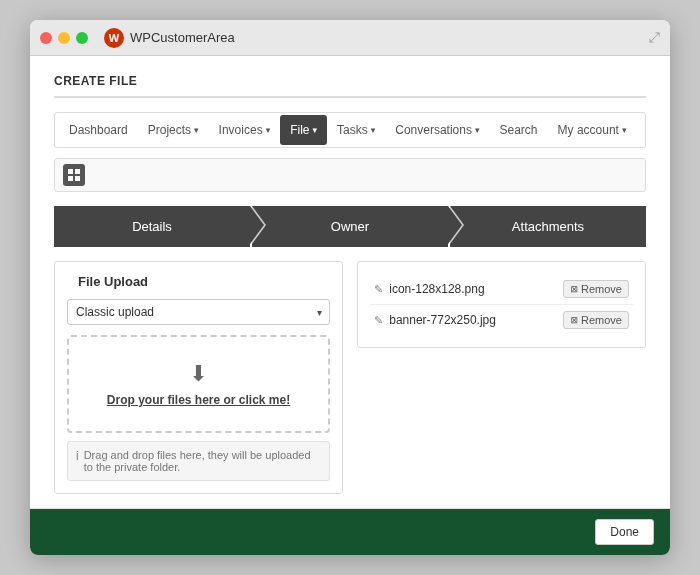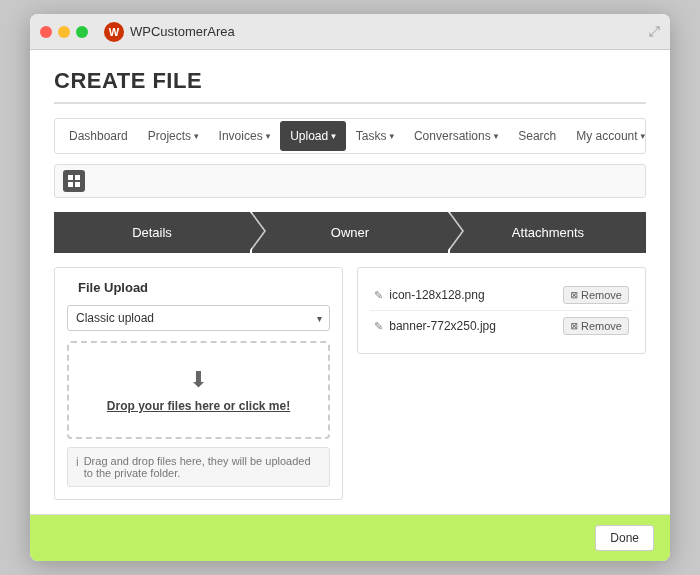--- a/index.html
+++ b/index.html
@@ -61,7 +61,7 @@
       padding: 18px 24px 0 24px;
     }
     .page-title {
-      font-size: 22px;
+      font-size: 12px;
       font-weight: 700;
       color: #333;
       letter-spacing: 0.5px;

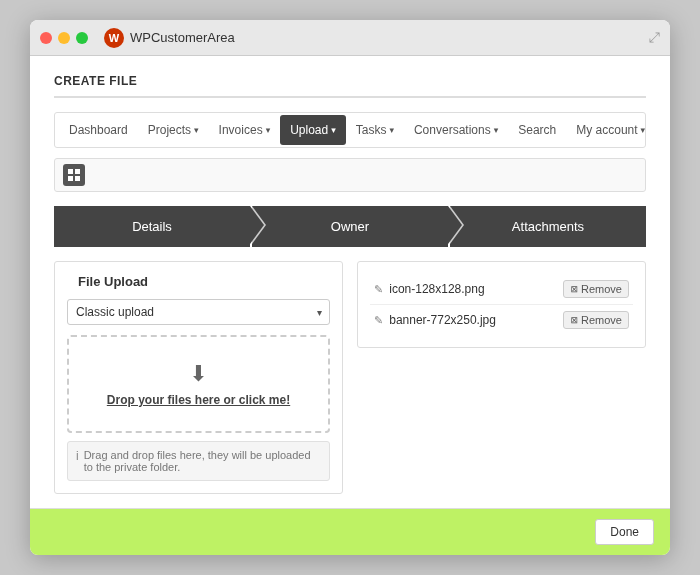--- a/index.html
+++ b/index.html
@@ -333,7 +333,7 @@
         <span class="arrow">▾</span>
       </div>
       <div class="nav-item active">
-        <span>Upload</span>
+        <span>File</span>
         <span class="arrow">▾</span>
       </div>
       <div class="nav-item">

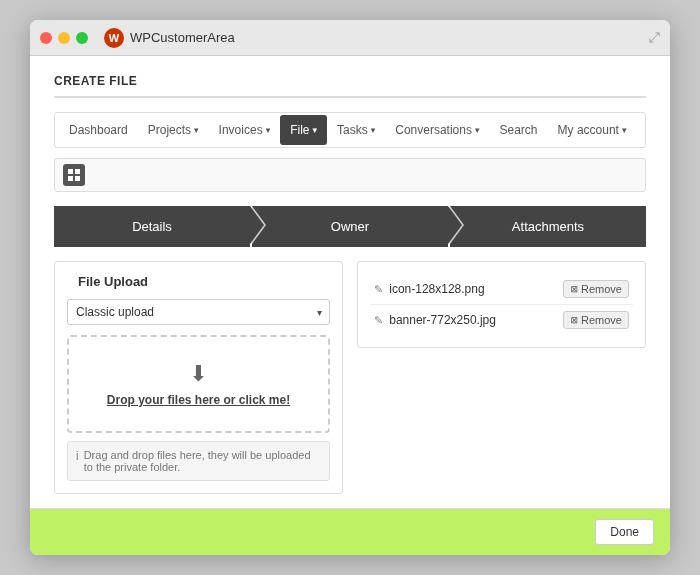--- a/index.html
+++ b/index.html
@@ -285,7 +285,7 @@
       font-size: 9px;
     }
     .footer-bar {
-      background: #bef264;
+      background: #14532d;
       border-top: 1px solid #ddd;
       padding: 10px 16px;
       display: flex;

